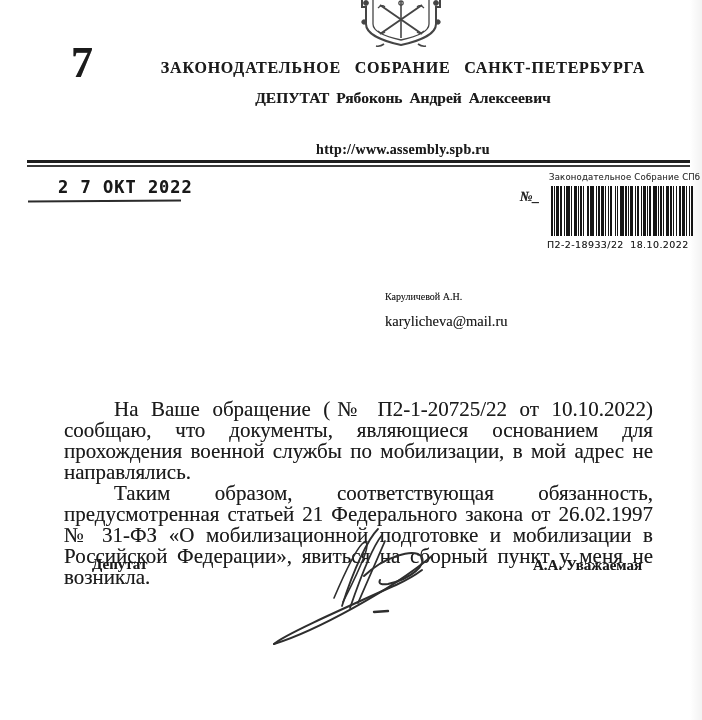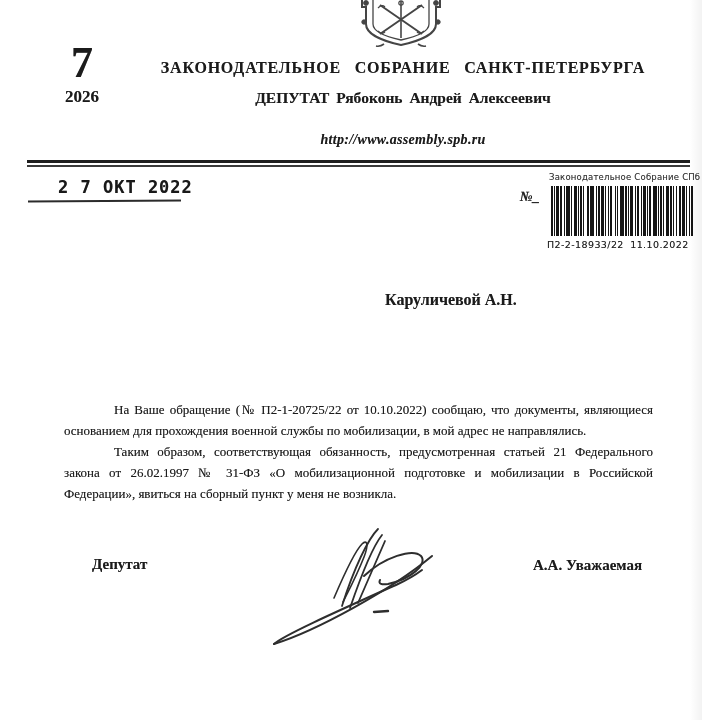--- a/index.html
+++ b/index.html
@@ -110,7 +110,6 @@
 
   <div class="convocation">
     <div class="conv-num">7</div>
-    <div class="conv-years">2026</div>
   </div>
 
   <div class="rule">

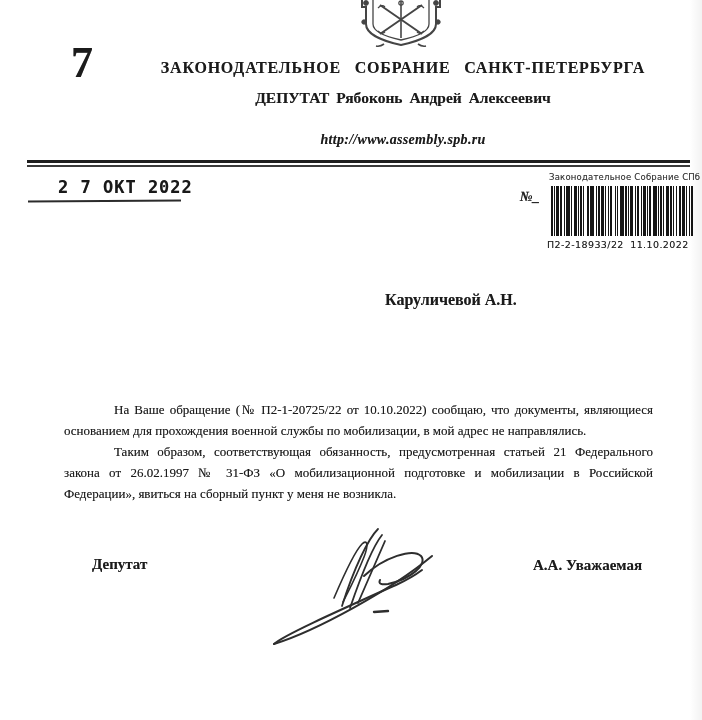--- a/index.html
+++ b/index.html
@@ -26,7 +26,7 @@
   .org-name   { top:59px;  font-size:16px;  font-weight:bold; letter-spacing:.8px; word-spacing:9px; }
   .deputy-line{ top:89px;  font-size:15.5px; font-weight:bold; word-spacing:3px; }
   .addr-line  { top:120px; font-size:13.5px; }
-  .website    { top:132px; font-size:14px; font-weight:bold; letter-spacing:.3px;font-style:italic; }
+  .website    { top:142px; font-size:14px; font-weight:bold; letter-spacing:.3px; }
 
   .convocation { position:absolute; left:28px; top:40px; width:108px; text-align:center; font-weight:bold; }
   .conv-num   { font-size:44px; line-height:46px; }

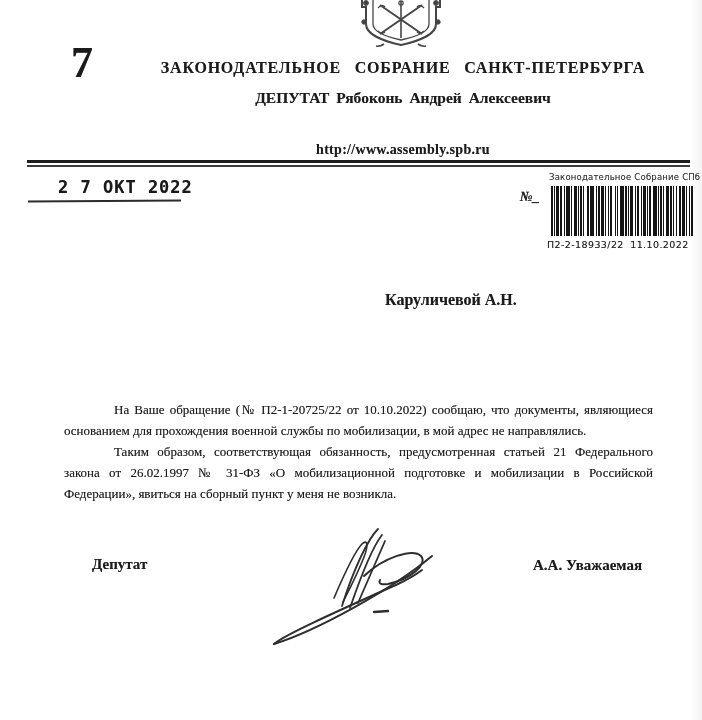--- a/index.html
+++ b/index.html
@@ -212,7 +212,7 @@
       <span class="bar" style="width: 2px;"></span>
       <span class="gap" style="width: 1px;"></span>
     </div>
-  <div class="barcode-number">П2-2-18933/22  11.10.2022</div>
+  <div class="barcode-number">П2-2-18933/22  18.10.2022</div>
 
   <div class="recipient-name">Каруличевой А.Н.</div>
 

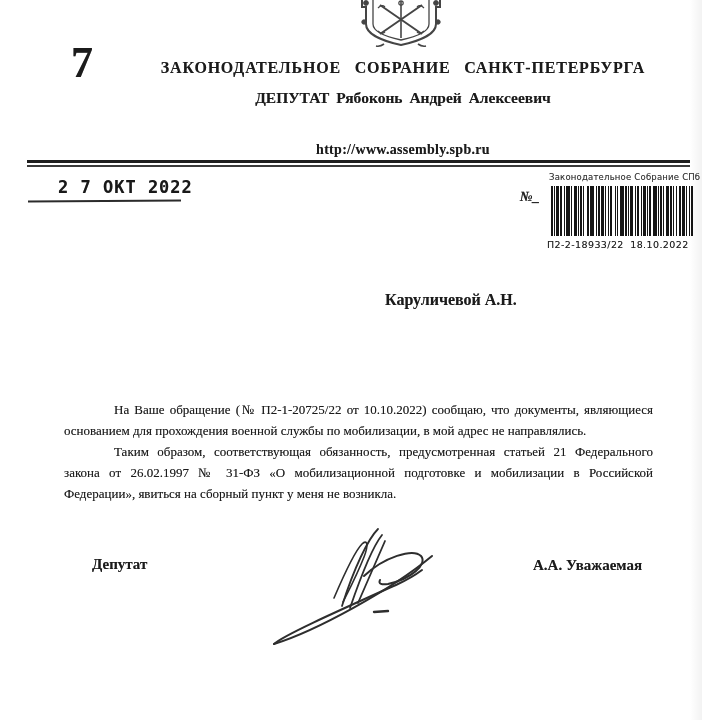--- a/index.html
+++ b/index.html
@@ -67,7 +67,7 @@
   }
 
   
-  .recipient-name  { position:absolute; left:385px; top:291px; font-size:16px; font-weight:bold; }
+  .recipient-name  { position:absolute; left:385px; top:291px; font-size:10px; font-weight:normal; }
   .recipient-email { position:absolute; left:385px; top:313px; font-size:14.5px; }
 
   

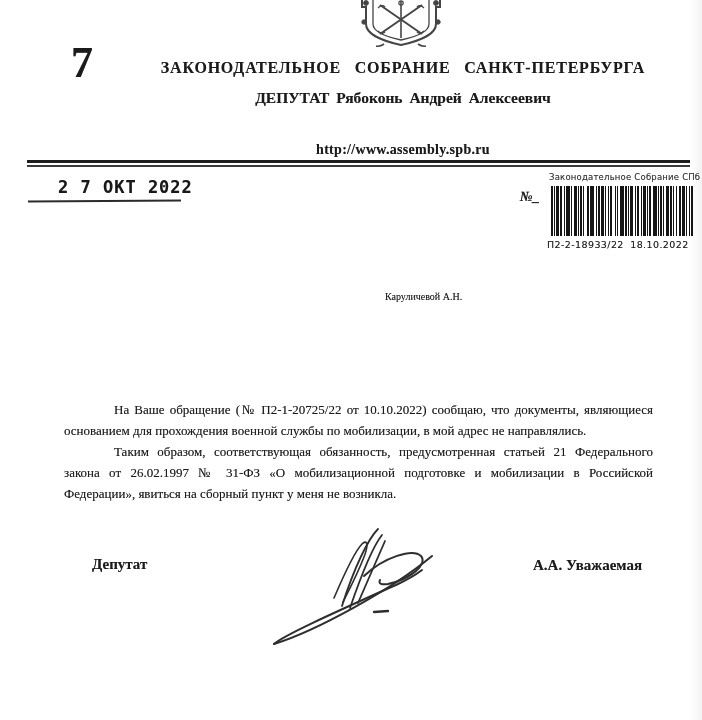--- a/index.html
+++ b/index.html
@@ -215,6 +215,7 @@
   <div class="barcode-number">П2-2-18933/22  18.10.2022</div>
 
   <div class="recipient-name">Каруличевой А.Н.</div>
+  <div class="recipient-email">karylicheva@mail.ru</div>
 
   <div class="letter-body">
     <p>На Ваше обращение (№ П2-1-20725/22 от 10.10.2022) сообщаю, что документы, являющиеся основанием для прохождения военной службы по мобилизации, в мой адрес не направлялись.</p>

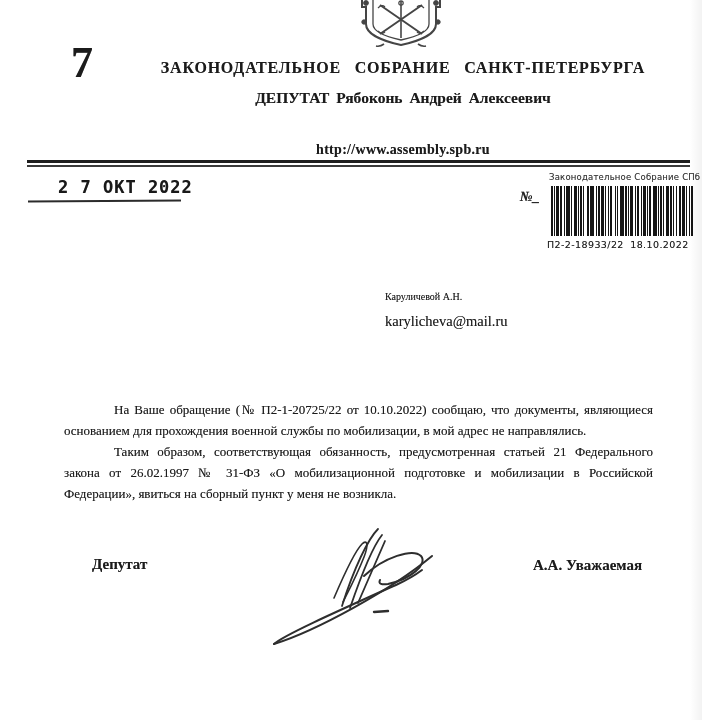--- a/index.html
+++ b/index.html
@@ -74,7 +74,7 @@
   .salutation { position:absolute; left:36px; top:369px; width:664px; text-align:center;
     font-size:15.5px; font-weight:bold; word-spacing:2px; }
   .letter-body { position:absolute; left:64px; top:399px; width:589px;
-    font-size:13px; line-height:21px; text-align:justify; }
+    font-size:21px; line-height:21px; text-align:justify; }
   .letter-body p { text-indent:50px; margin:0; }
 
   

